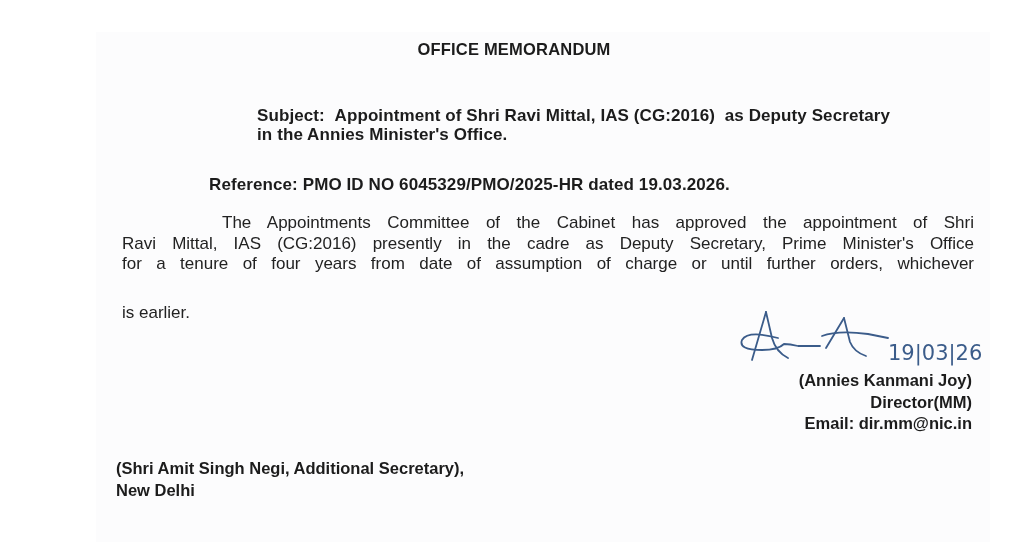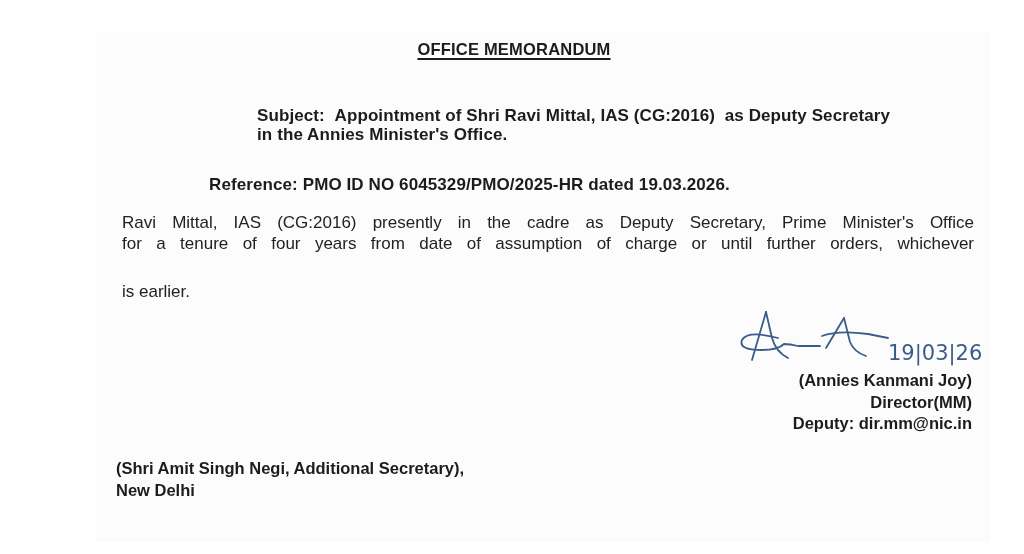--- a/index.html
+++ b/index.html
@@ -34,7 +34,6 @@
       letter-spacing: 0.2px;
     }
     .title span {
-      text-decoration: underline;
       text-underline-offset: 3px;
       text-decoration-thickness: 1.5px;
       padding-left: 4px;

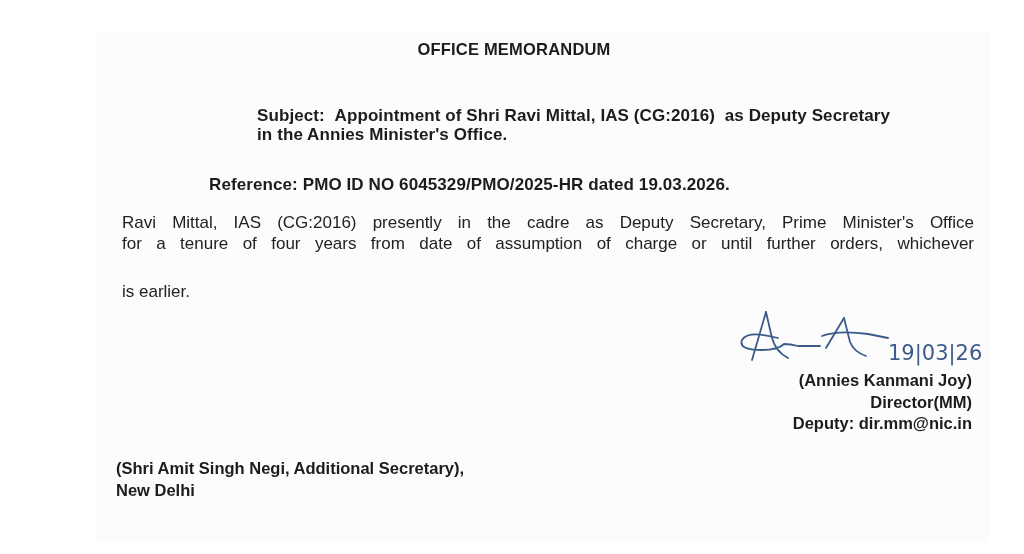--- a/index.html
+++ b/index.html
@@ -125,6 +125,7 @@
 </div>
 
 <div class="body-para">
+  <span class="line first">The Appointments Committee of the Cabinet has approved the appointment of Shri</span>
   <span class="line">Ravi Mittal, IAS (CG:2016) presently in the cadre as Deputy Secretary, Prime Minister's Office</span>
   <span class="line">for a tenure of four years from date of assumption of charge or until further orders, whichever</span>
   <span class="line last">is earlier.</span>

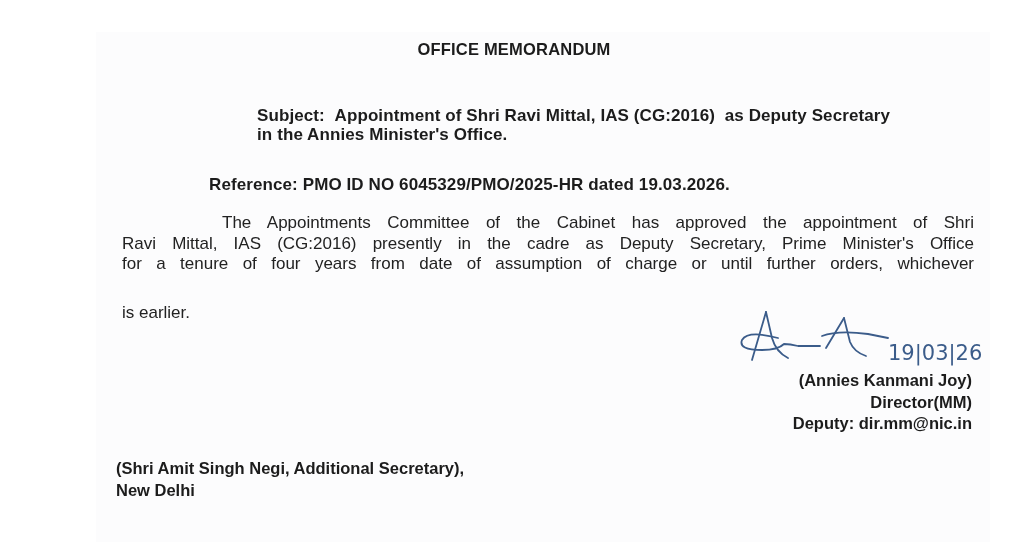--- a/index.html
+++ b/index.html
@@ -150,7 +150,7 @@
 <div class="sig-block">
   <div>(Annies Kanmani Joy)</div>
   <div>Director(MM)</div>
-  <div>Deputy: dir.mm@nic.in</div>
+  <div>Email: dir.mm@nic.in</div>
 </div>
 
 <div class="to-block">

